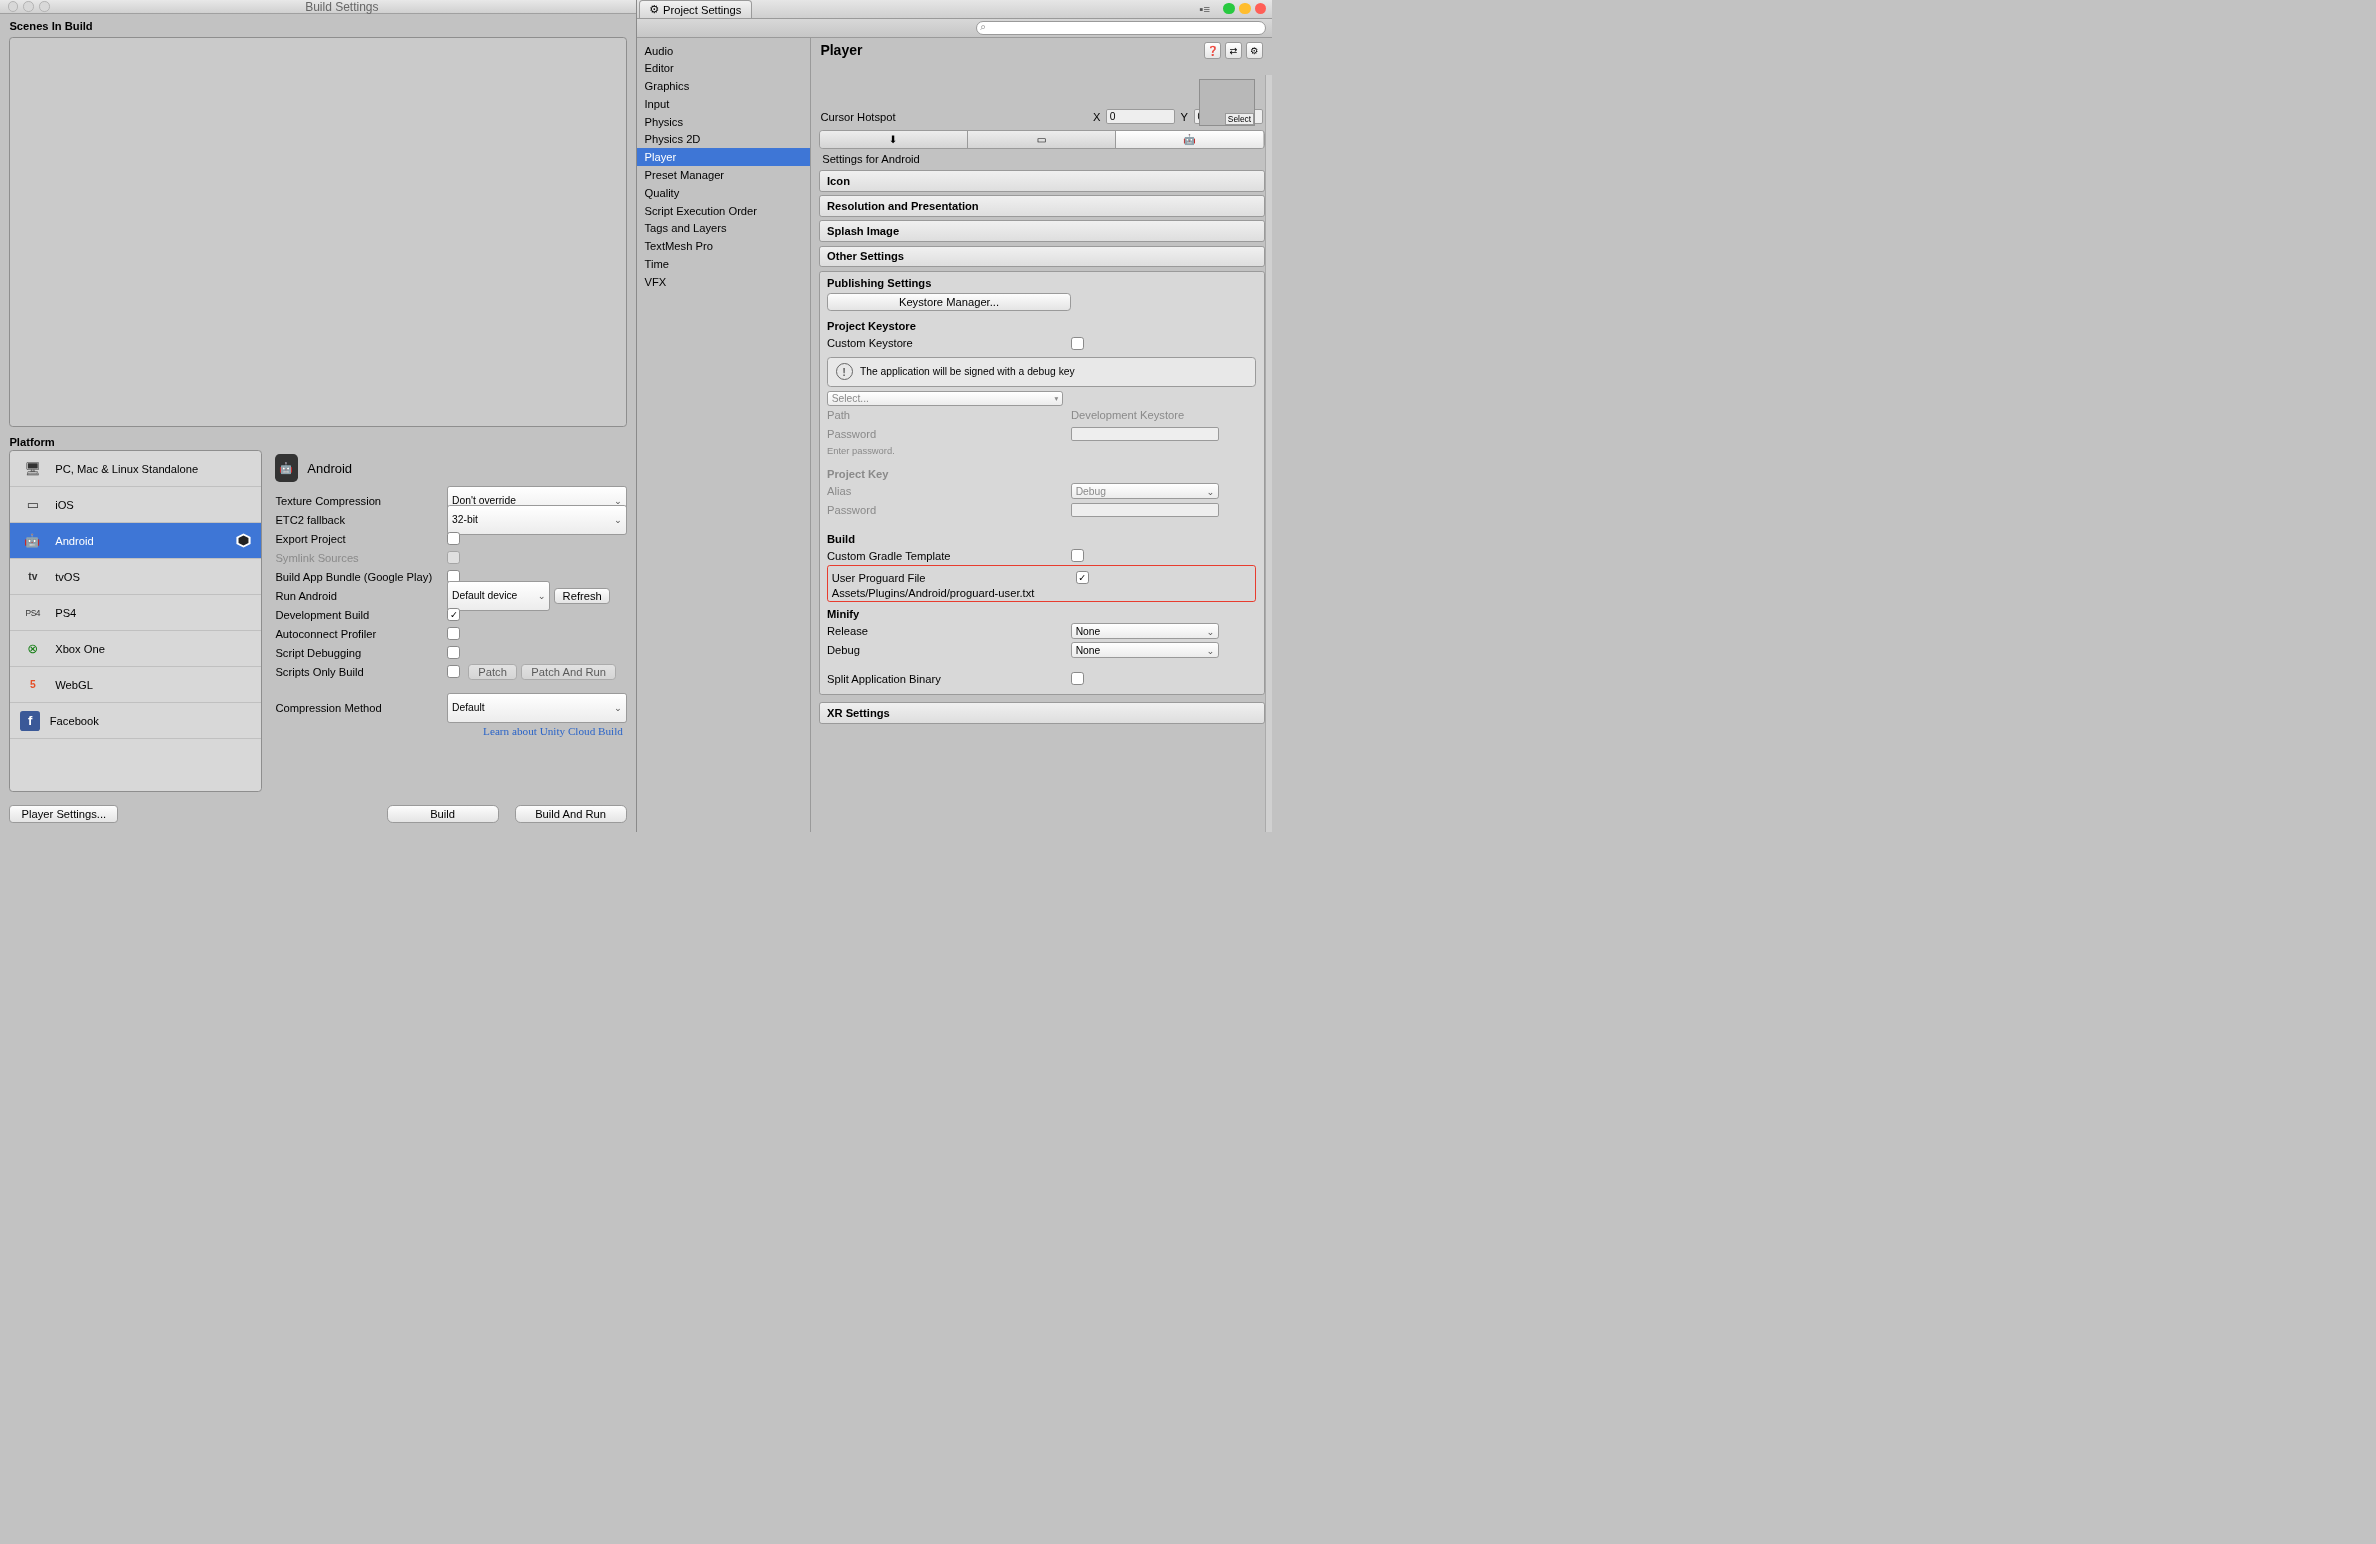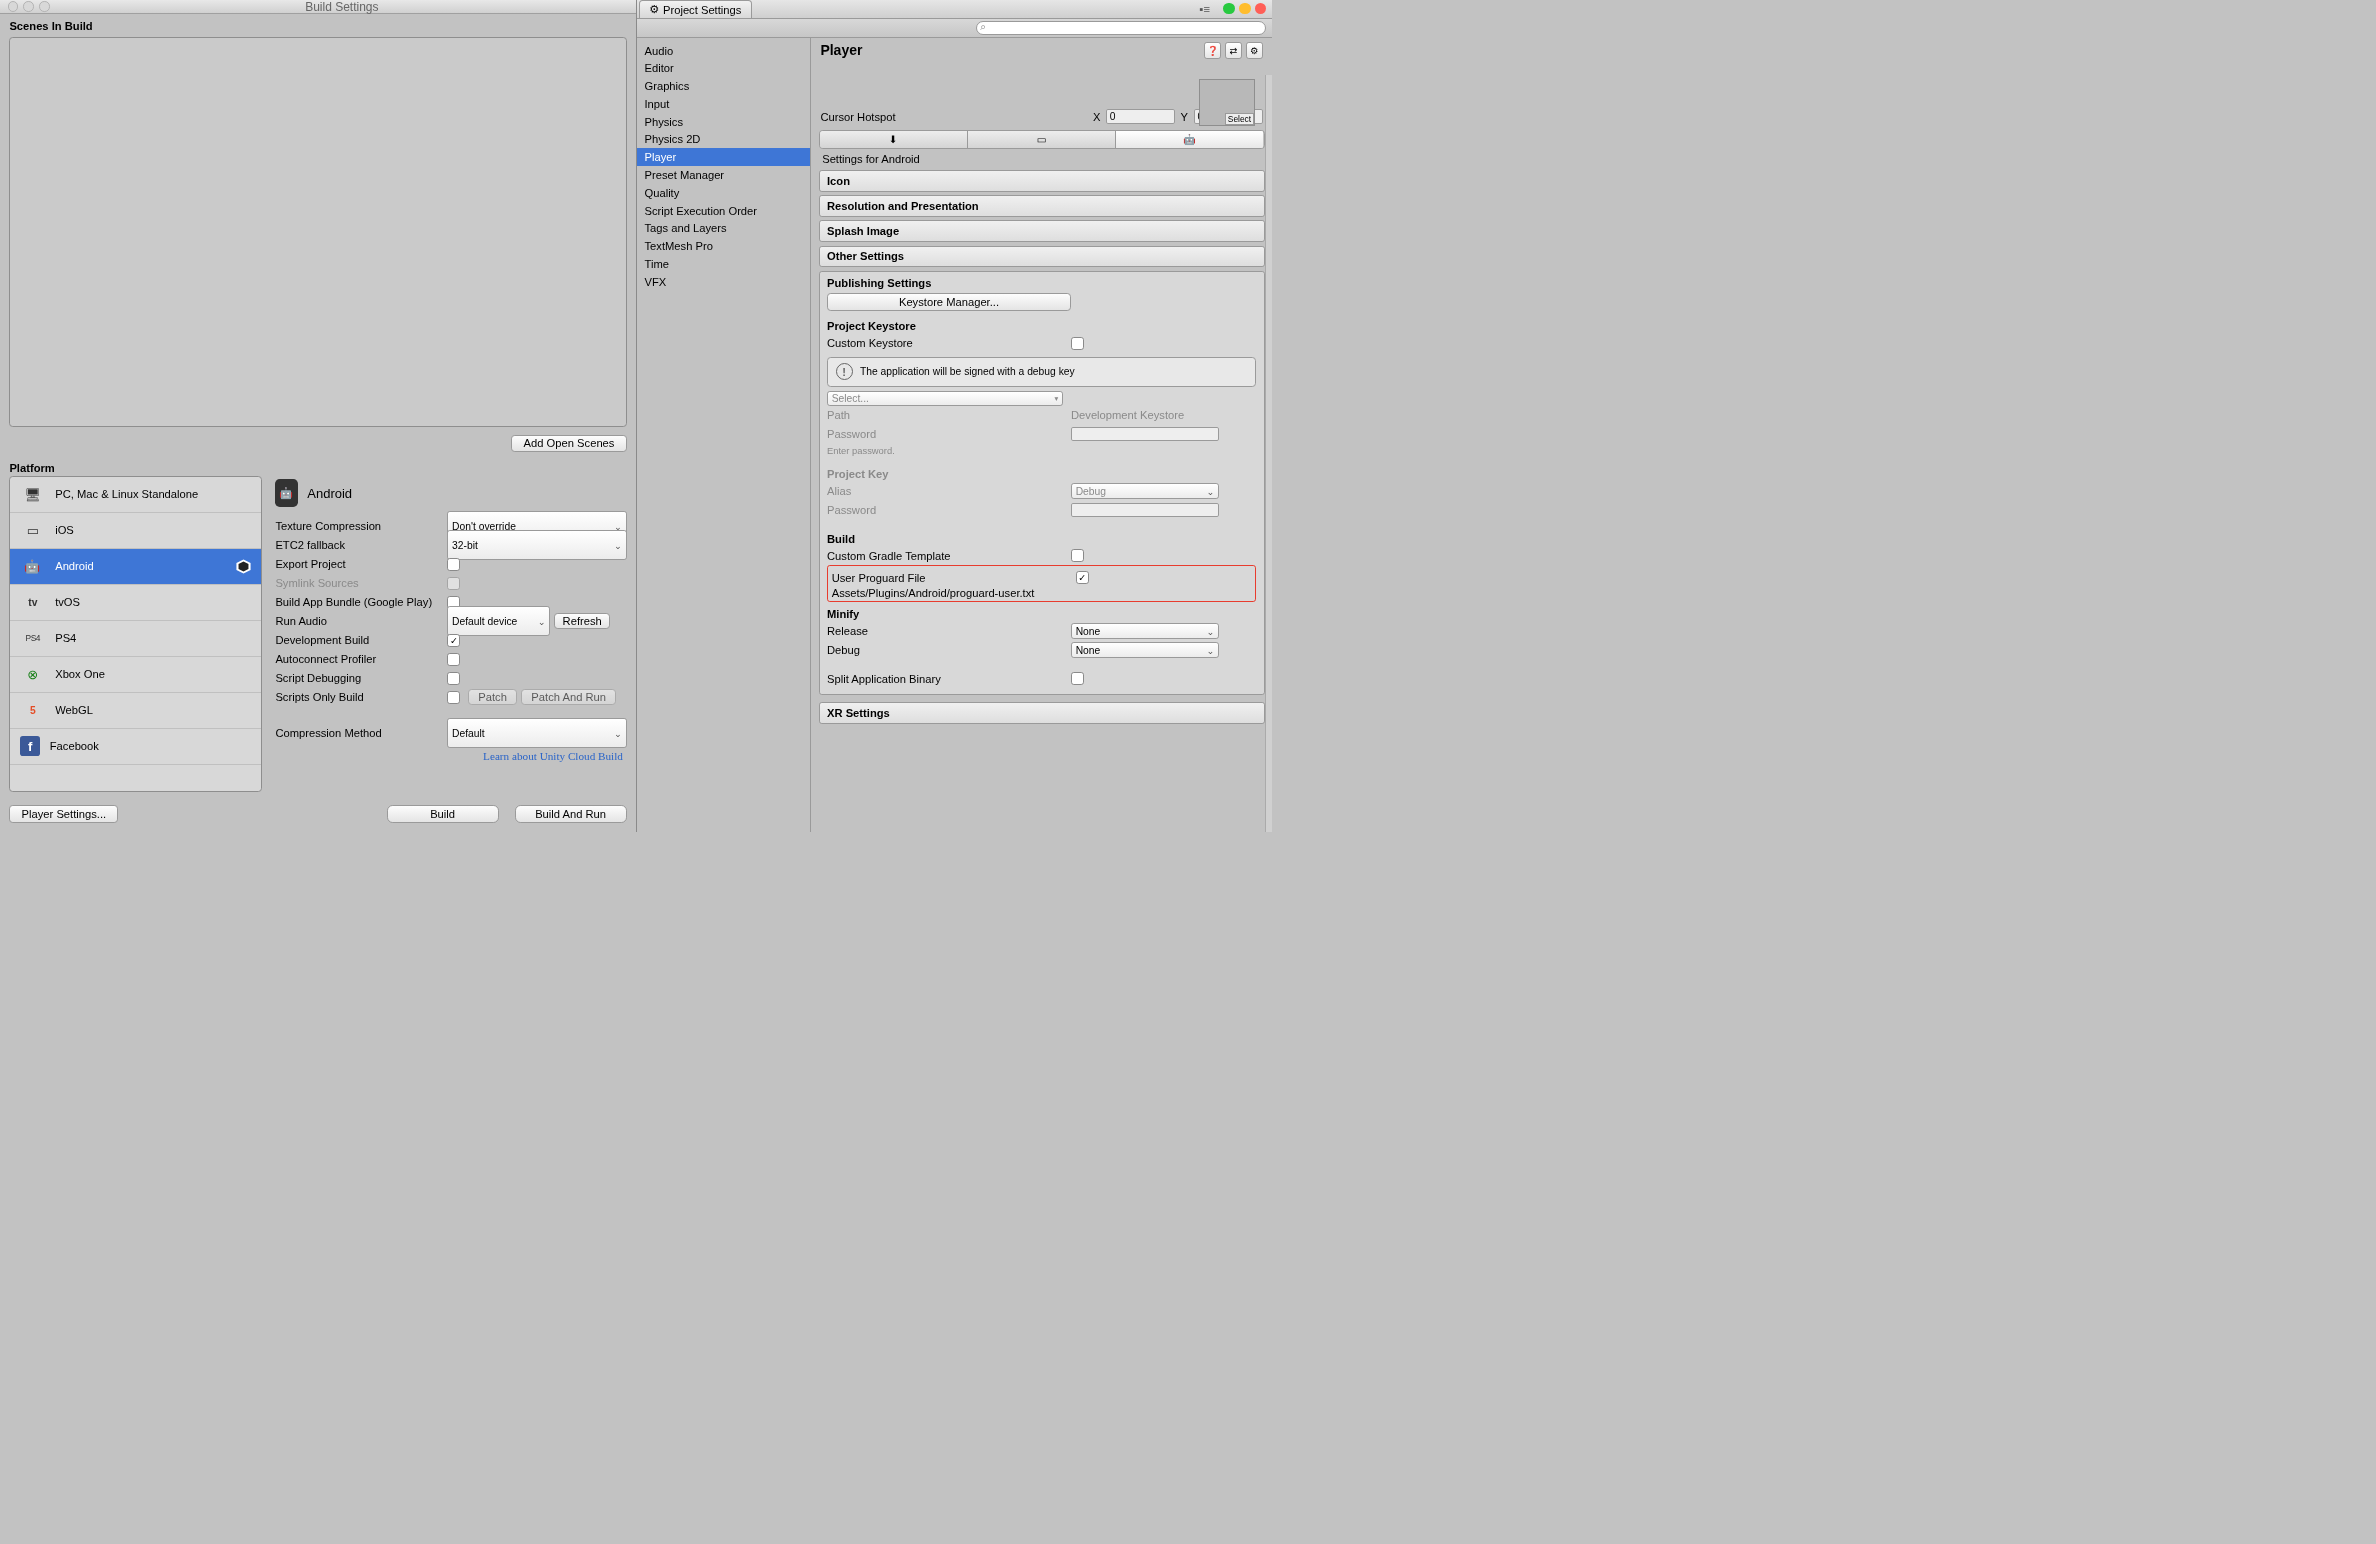--- a/index.html
+++ b/index.html
@@ -94,9 +94,6 @@
   </div>
   <div class="section-label">Scenes In Build</div>
   <div class="scenes-box"></div>
-  <div class="add-open-row">
-    <button class="btn rect">Add Open Scenes</button>
-  </div>
   <div class="section-label">Platform</div>
   <div class="platform-panel">
     <div class="platform-list">

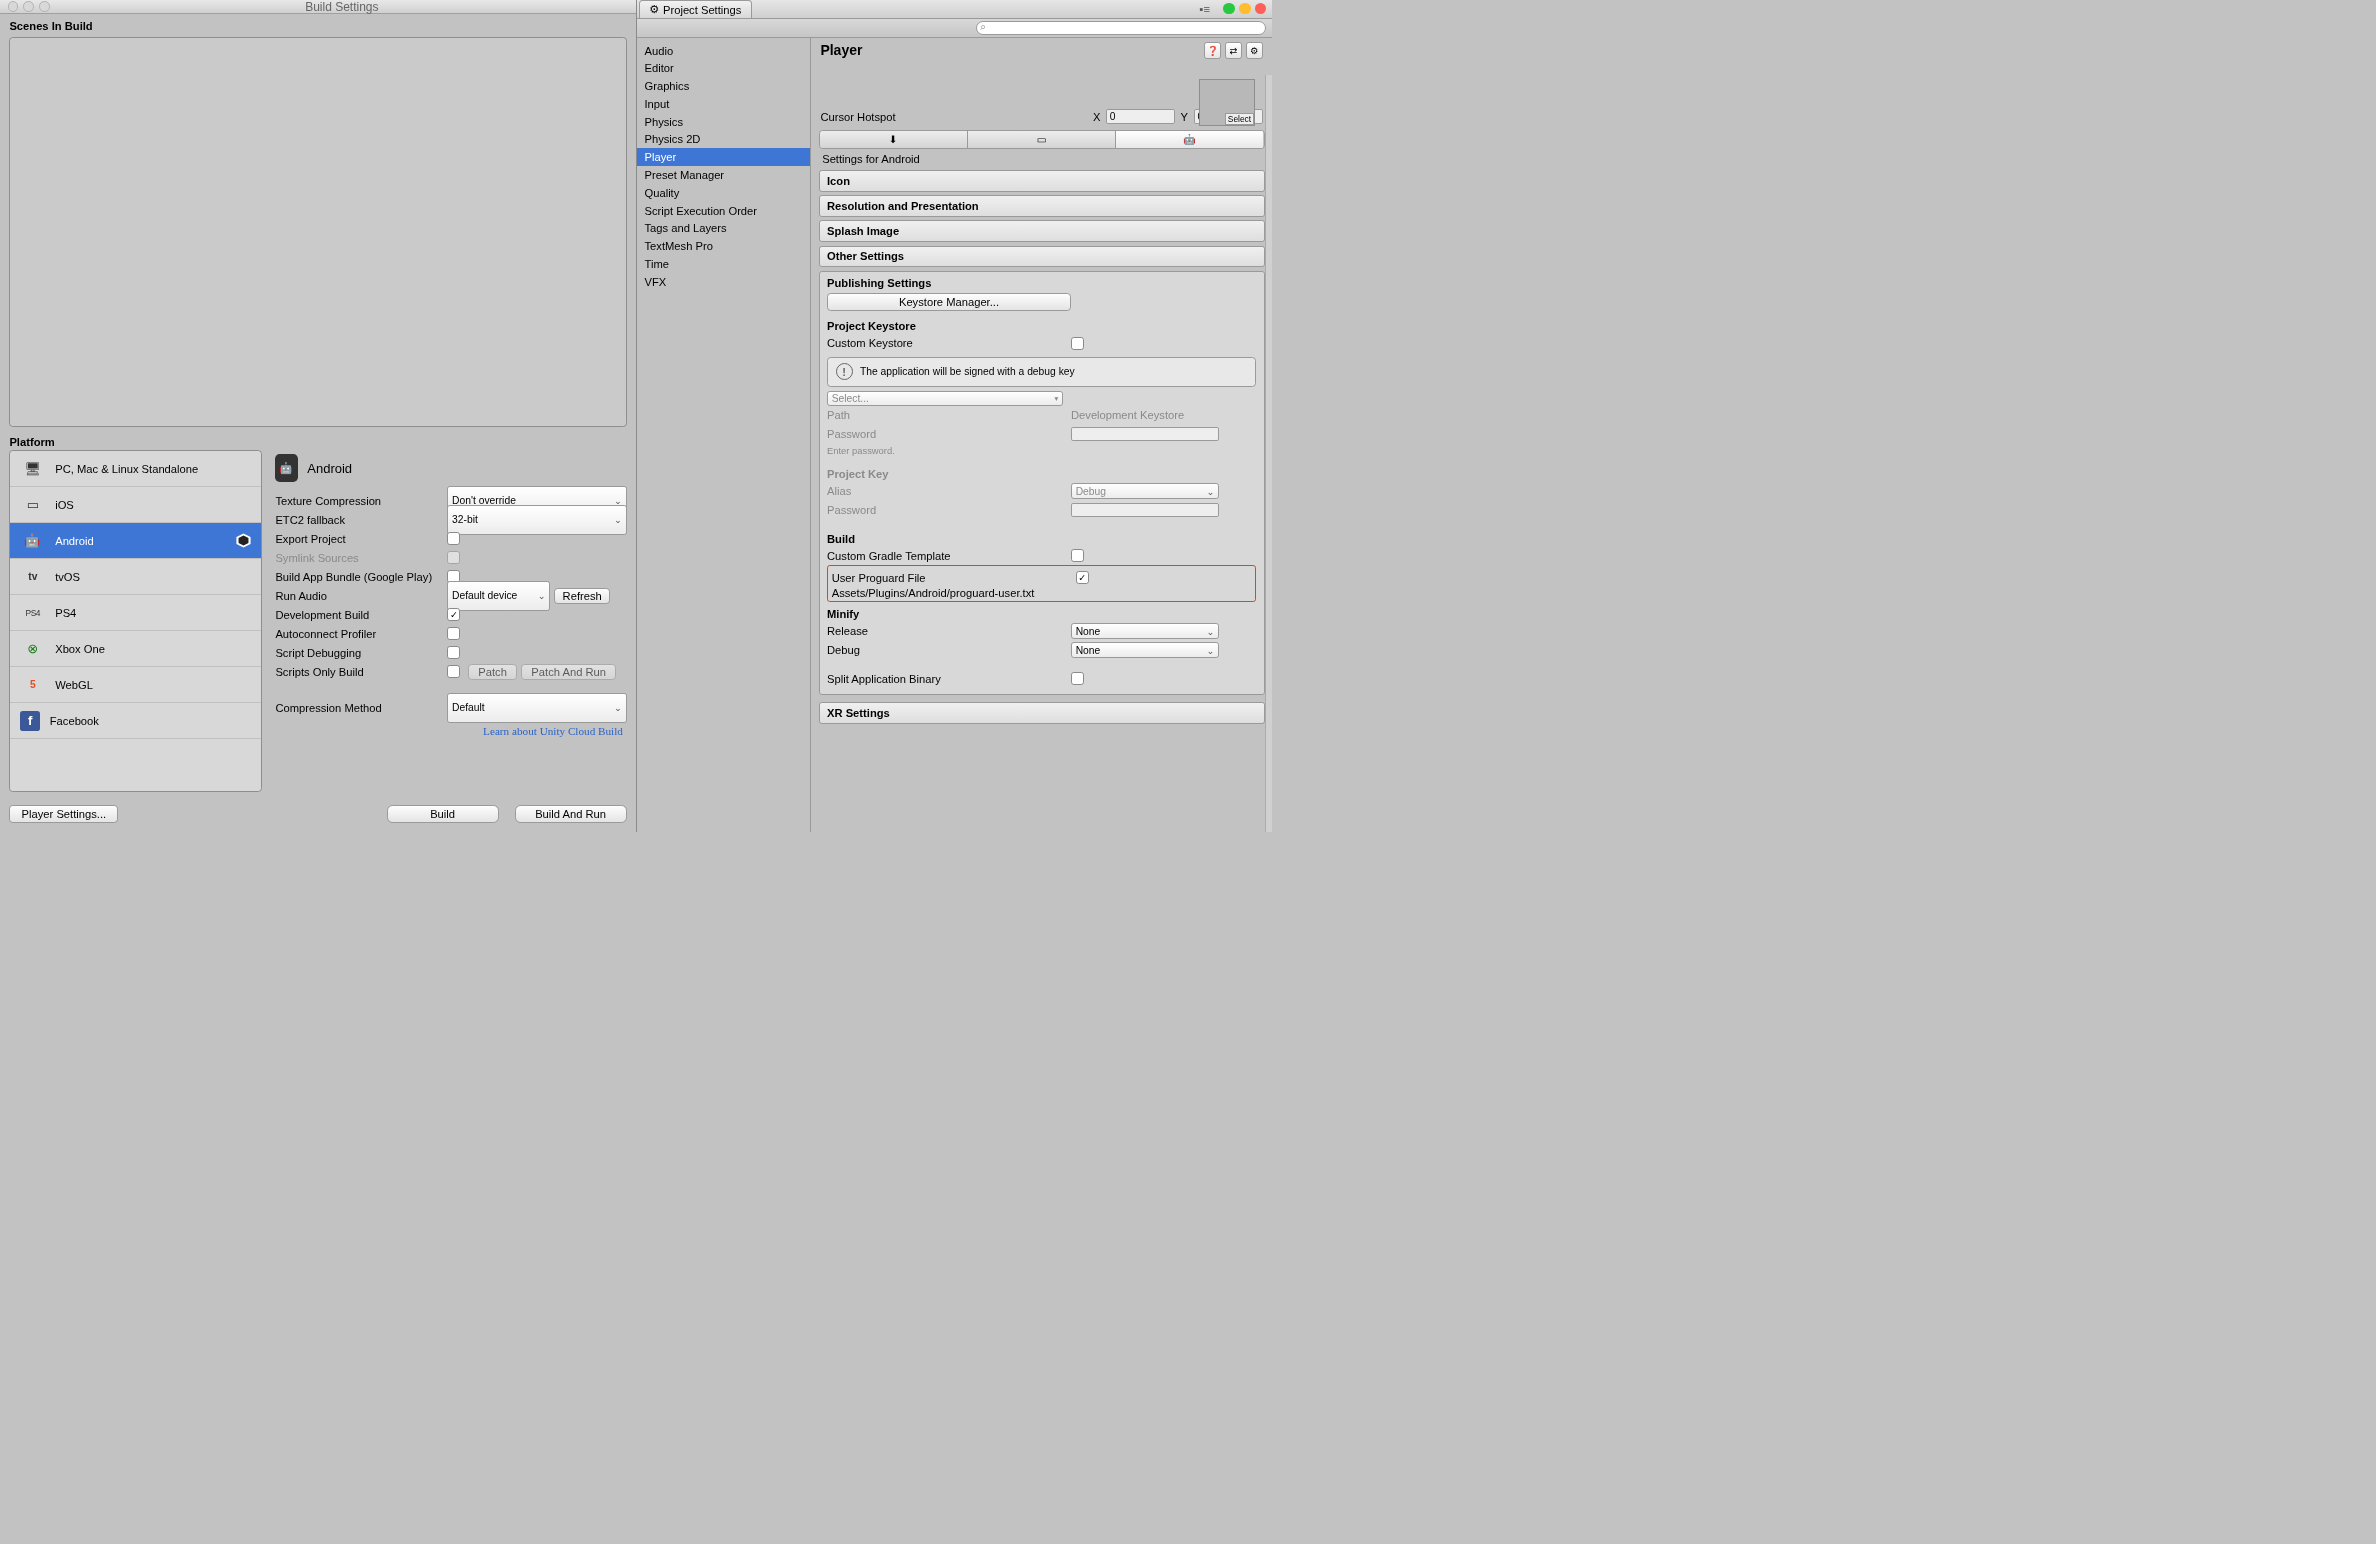--- a/index.html
+++ b/index.html
@@ -167,7 +167,7 @@
           <span class="chk"></span>
         </div>
       <div class="form-row">
-          <span class="lbl">Run Audio</span>
+          <span class="lbl">Run Android</span>
         <span class="sel" style="flex:0 0 103px">
             <span>Default device</span>
           </span>

